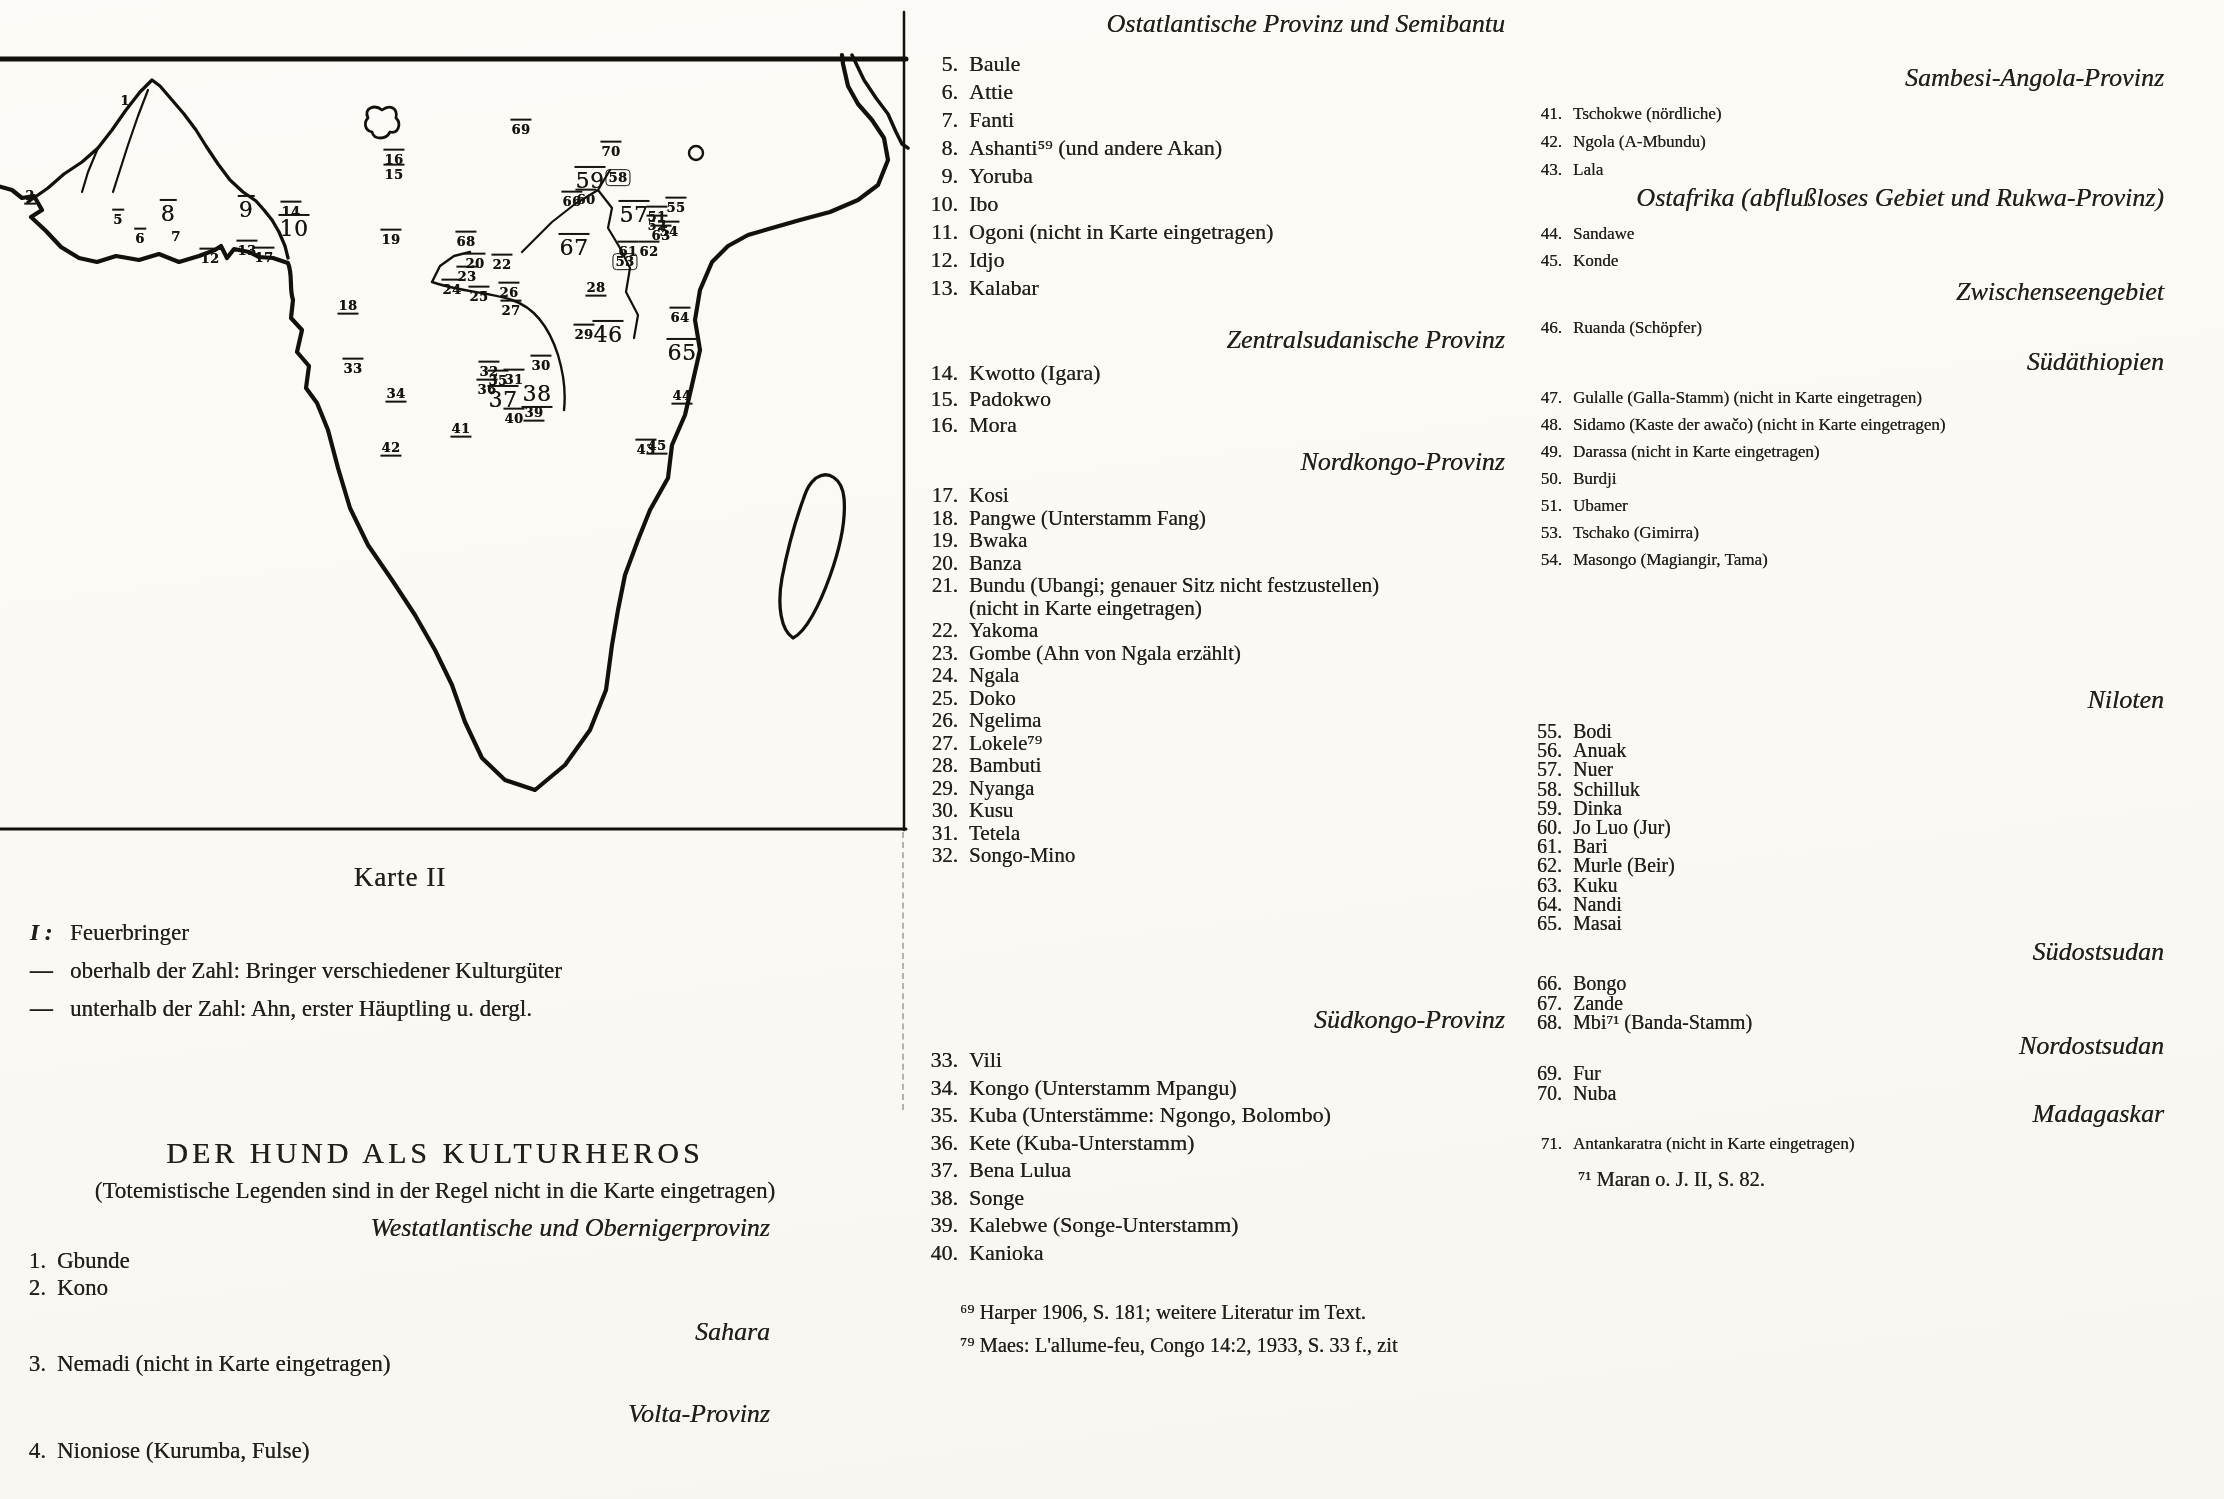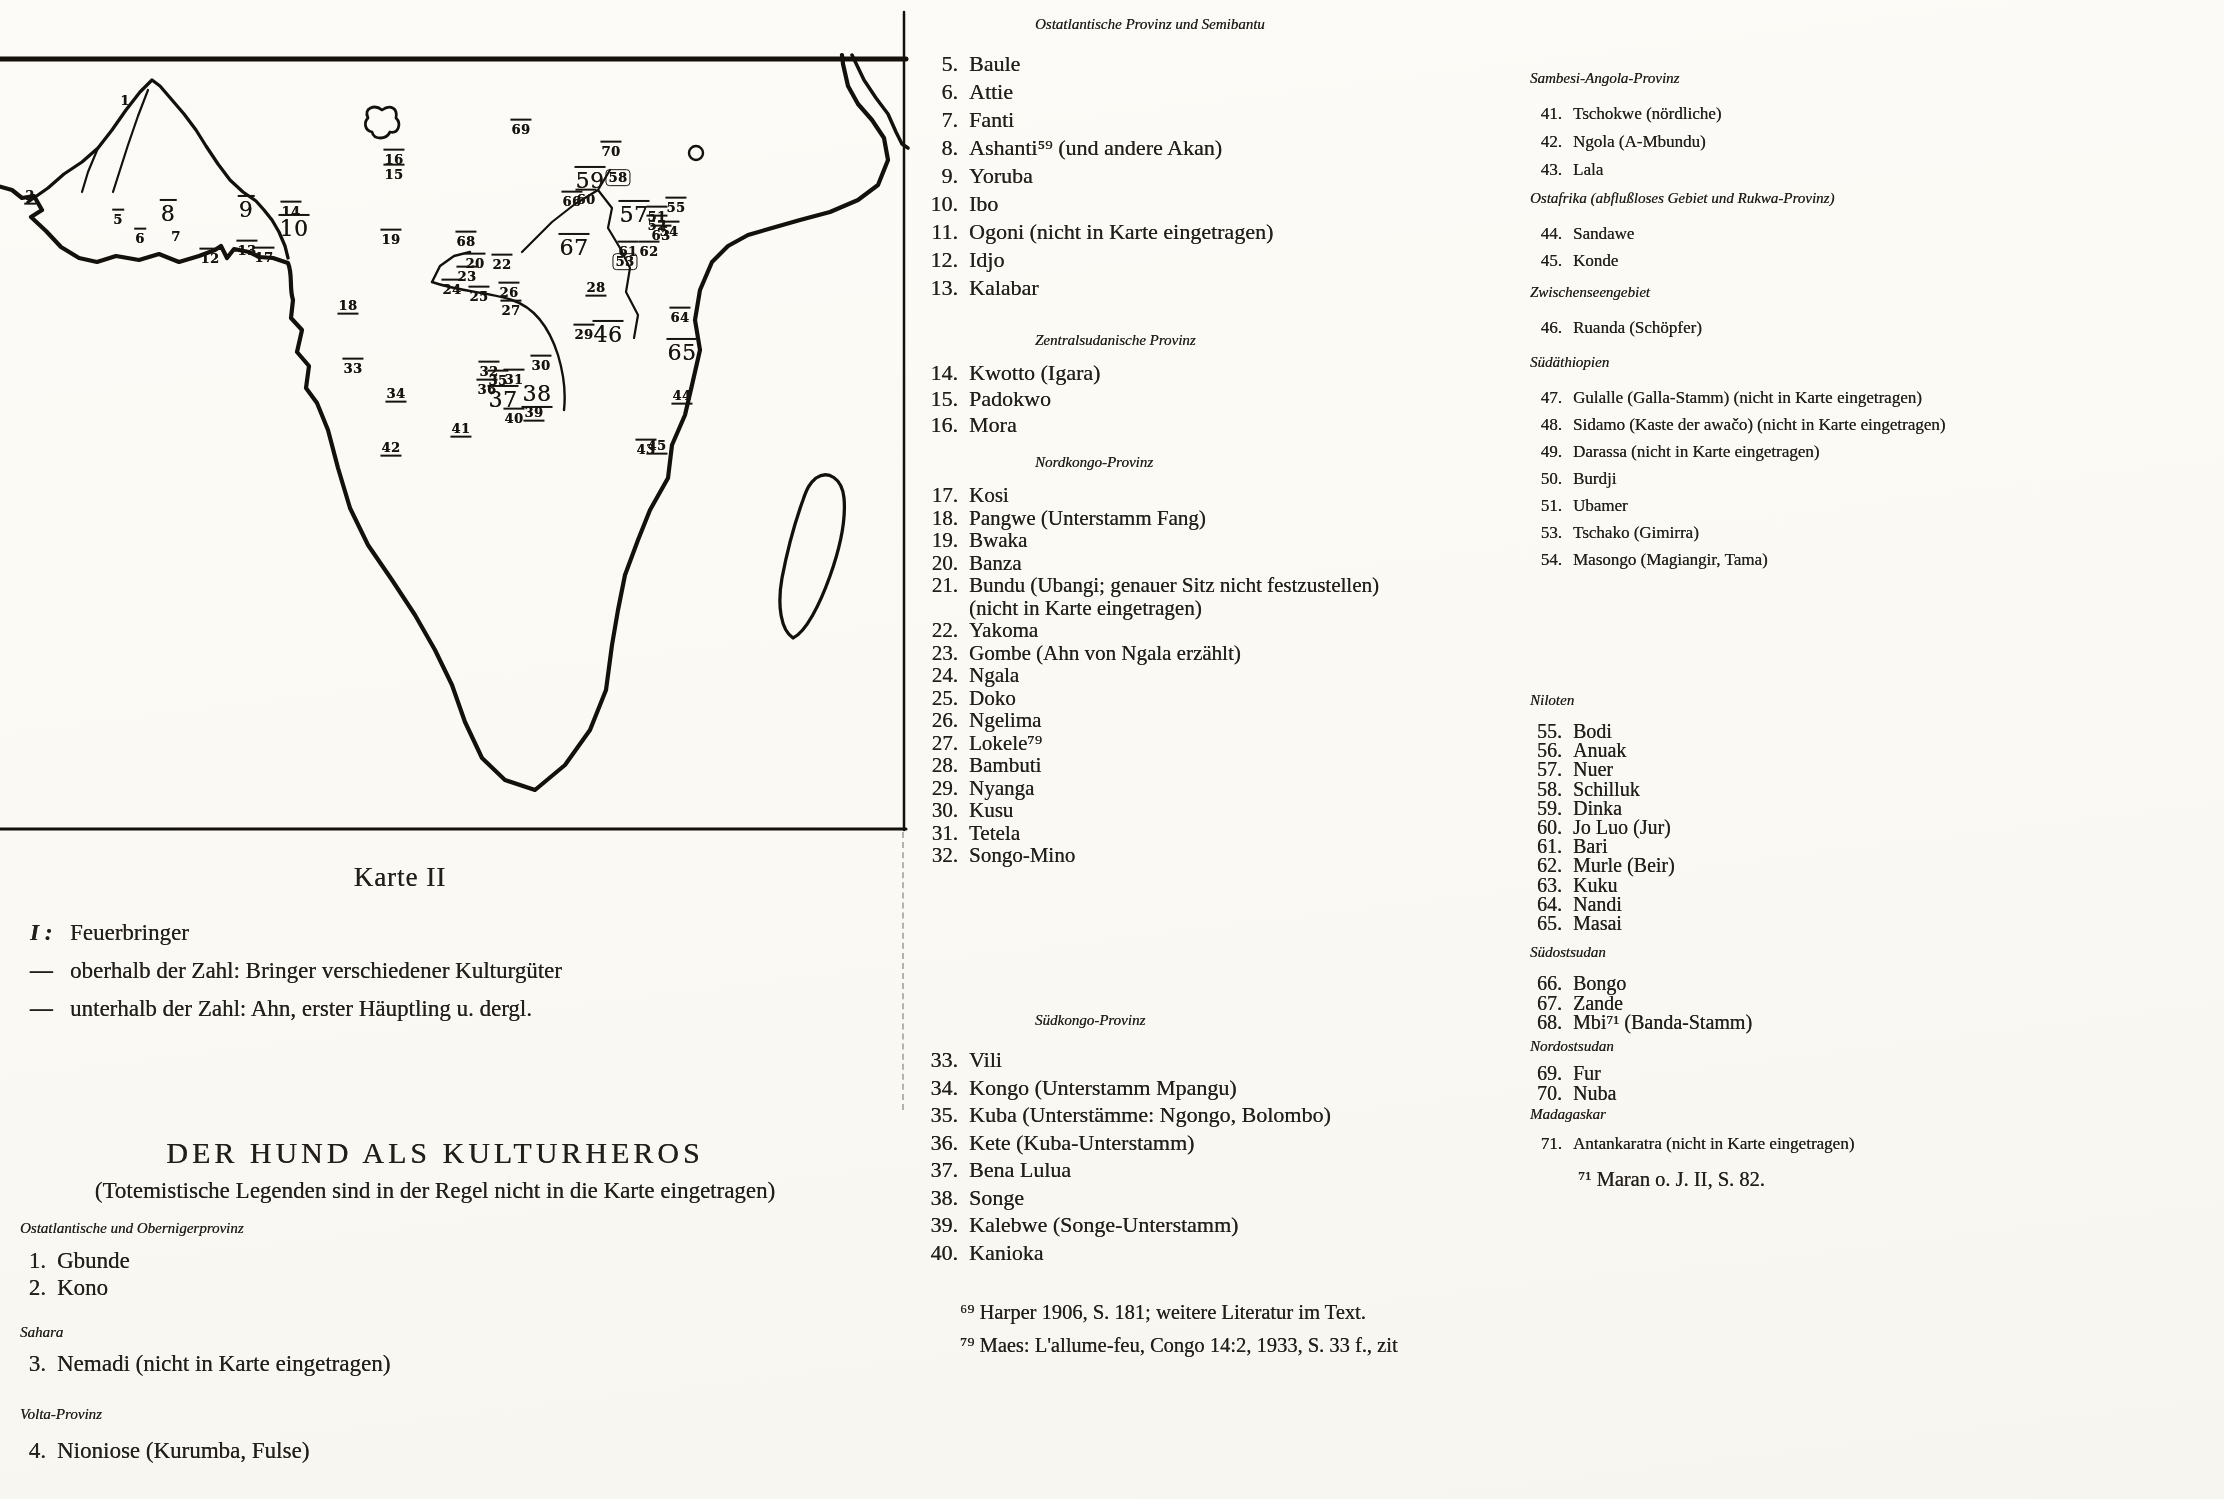--- a/index.html
+++ b/index.html
@@ -32,7 +32,7 @@
   .legend .ltxt{flex:1;}
   
   .sec{position:absolute;left:0;width:100%;}
-  .sec-heading{font-style:italic;font-size:15px;text-align:left;line-height:28px;white-space:nowrap;}
+  .sec-heading{font-style:italic;font-size:26px;text-align:right;line-height:28px;white-space:nowrap;}
   .row{display:flex;}
   .no{flex:0 0 auto;text-align:right;}
   .nm{padding-left:11px;white-space:nowrap;}

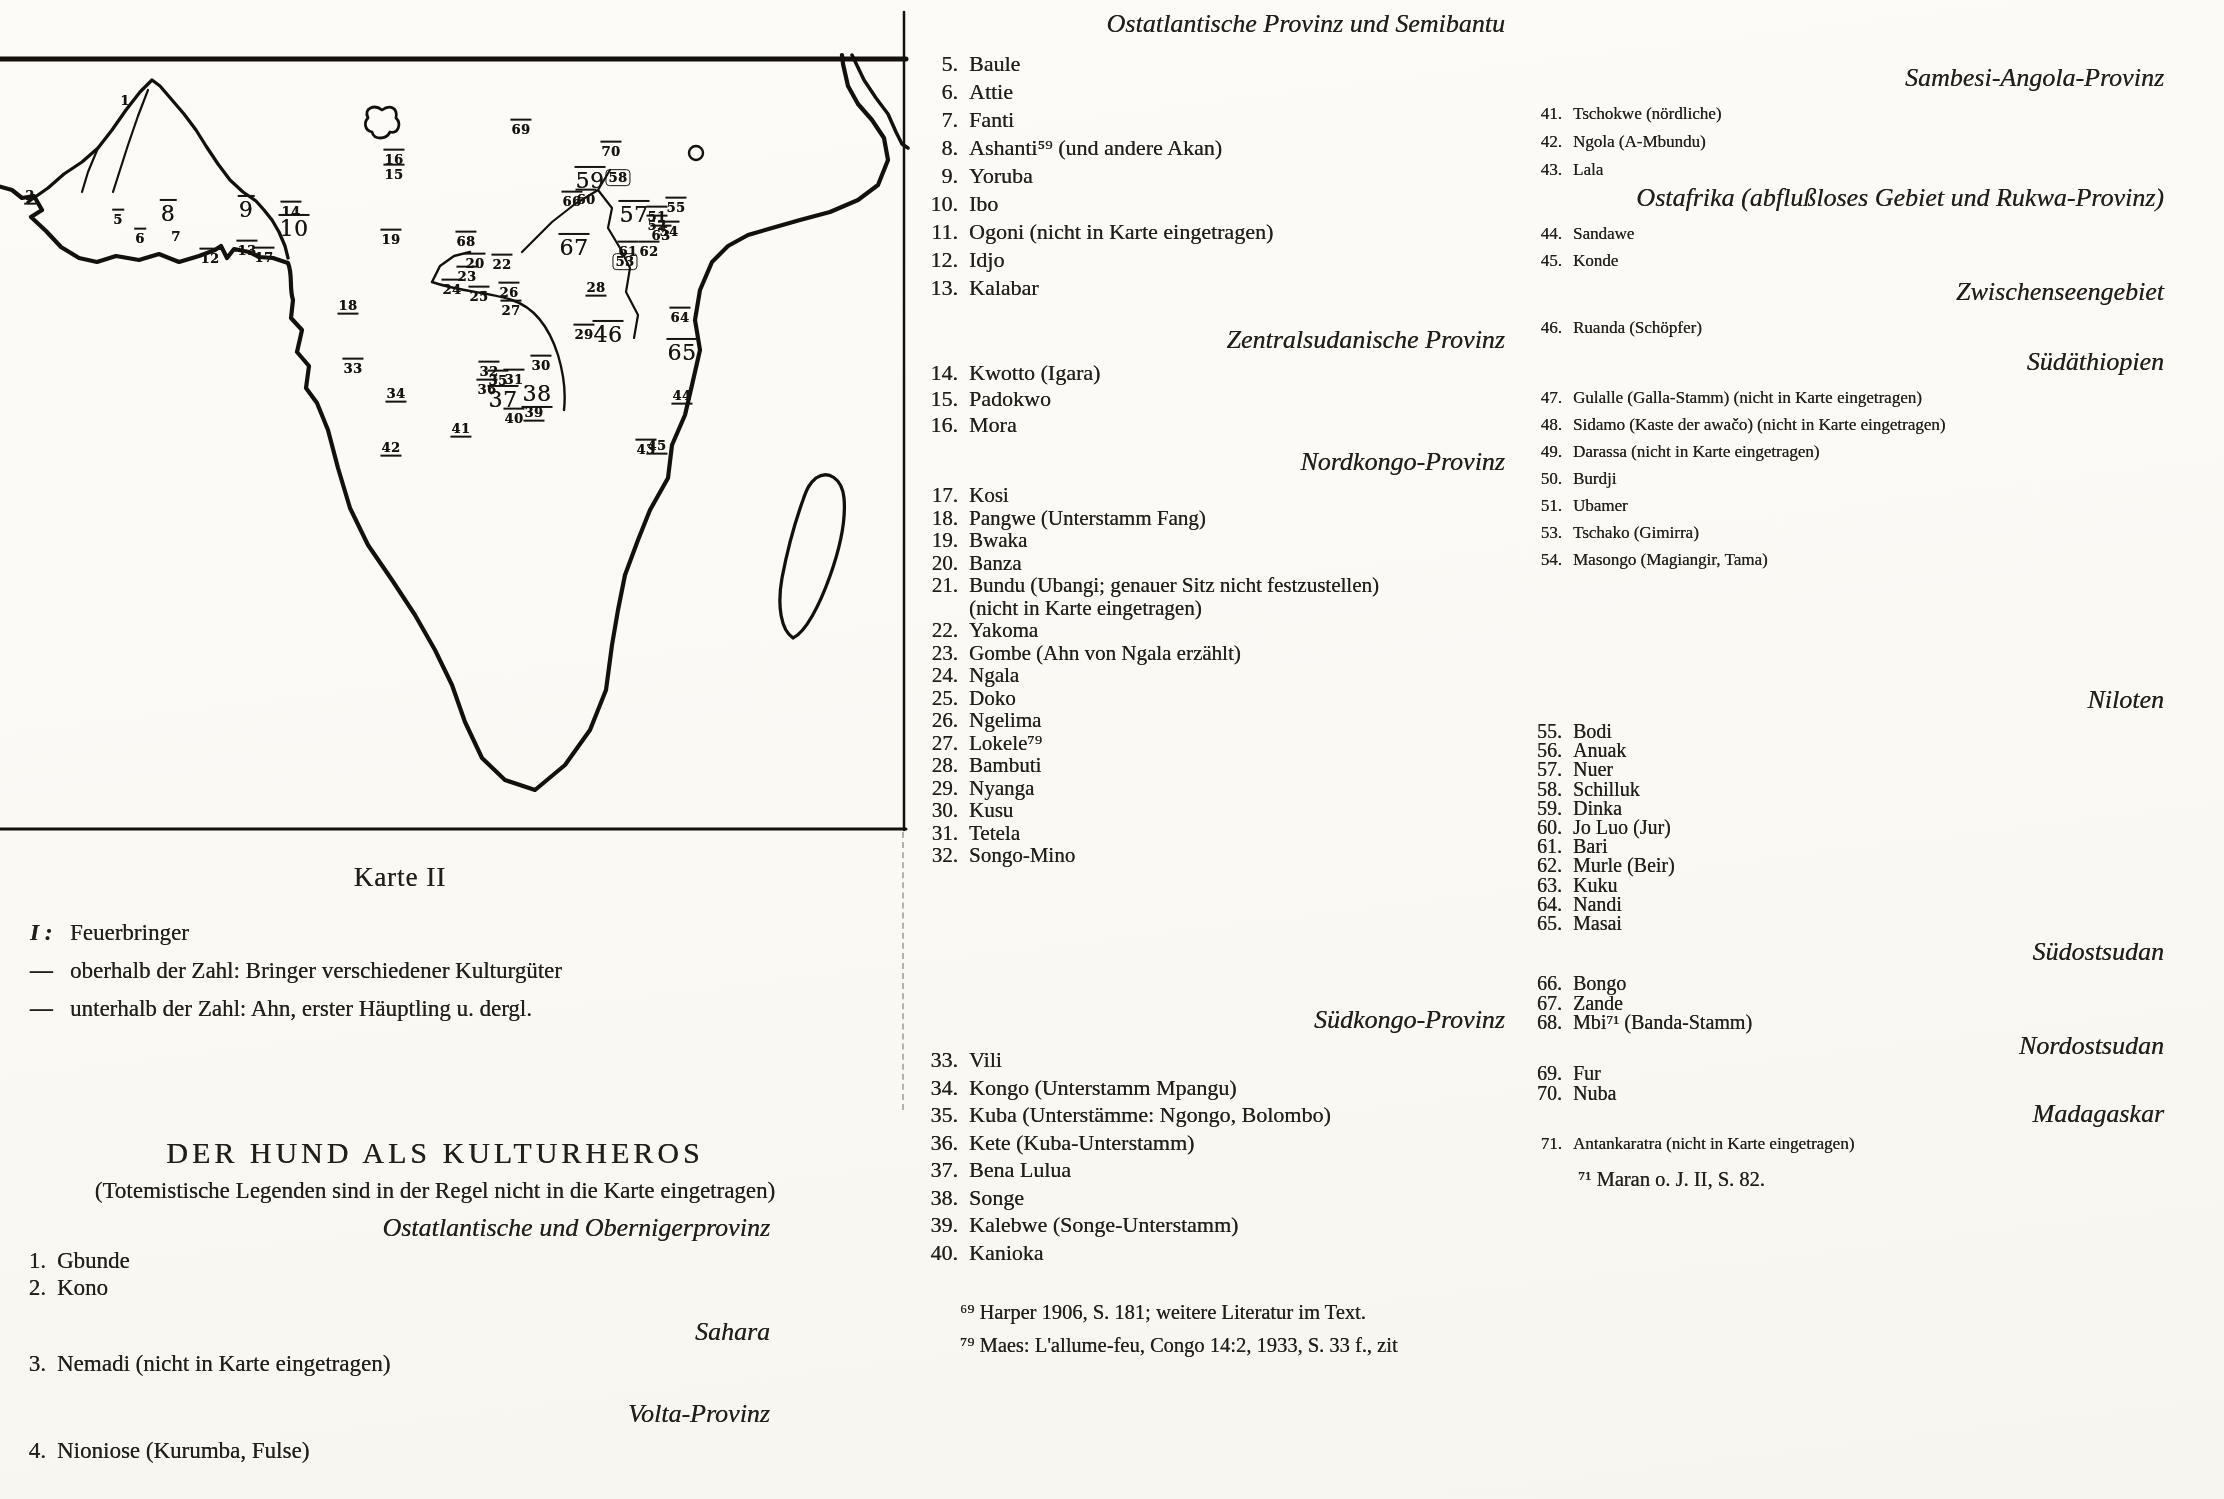--- a/index.html
+++ b/index.html
@@ -183,7 +183,7 @@
     <div class="doc-subtitle">(Totemistische Legenden sind in der Regel nicht in die Karte eingetragen)</div>
     <div id="left-sections">
         <div class="secf sec-0">
-          <div class="sec-heading h-0">Ostatlantische und Obernigerprovinz</div>
+          <div class="sec-heading h-0">Westatlantische und Obernigerprovinz</div>
           <div class="items items-0">
             <div class="row">
               <span class="no">1.</span>

